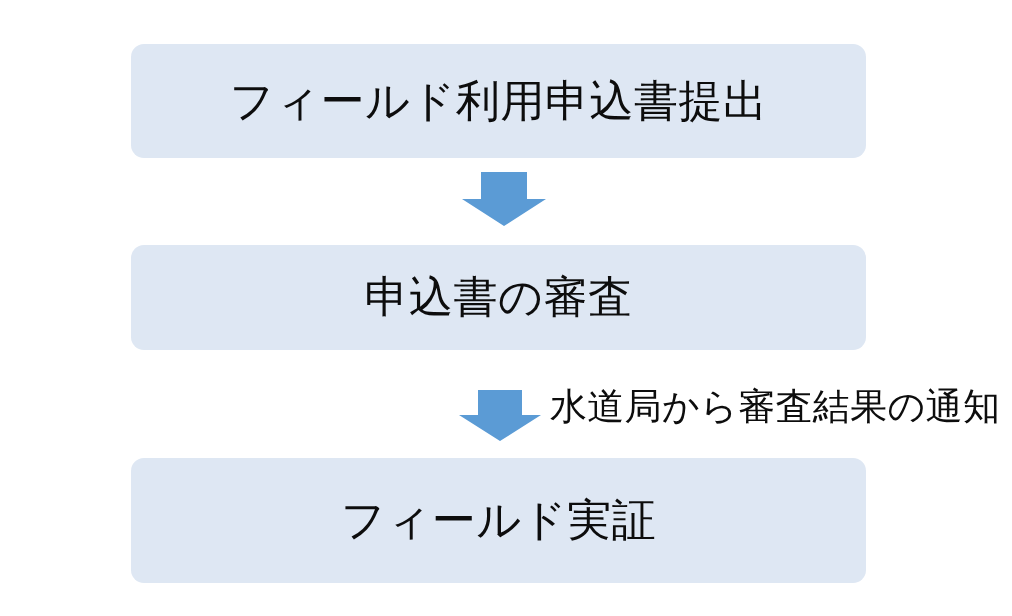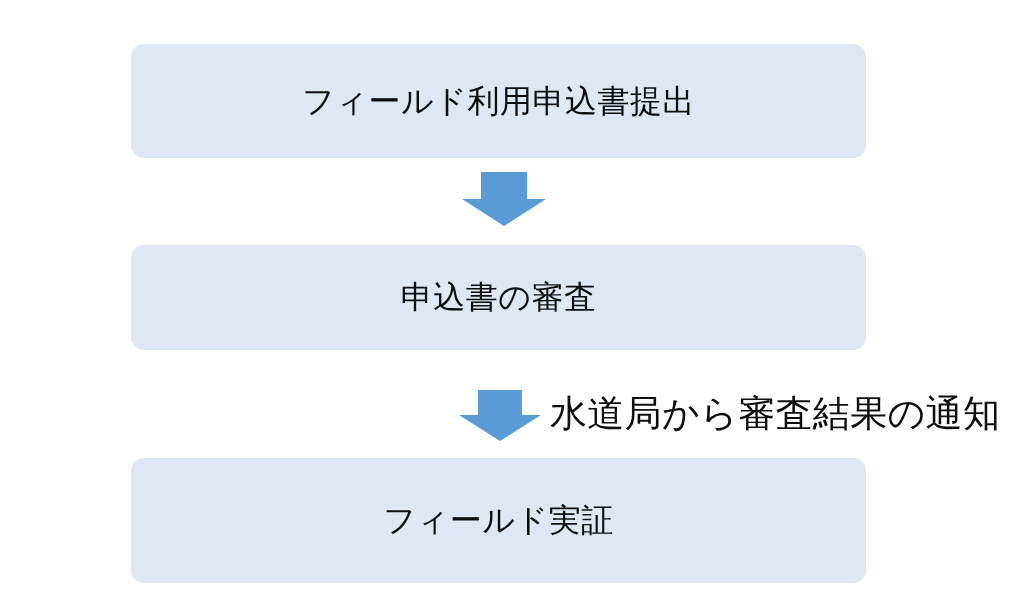--- a/index.html
+++ b/index.html
@@ -32,7 +32,7 @@
     justify-content: center;
   }
   .node-label {
-    font-size: 32px;
+    font-size: 44px;
     line-height: 1.15;
     color: #0d0d0d;
     font-weight: 400;

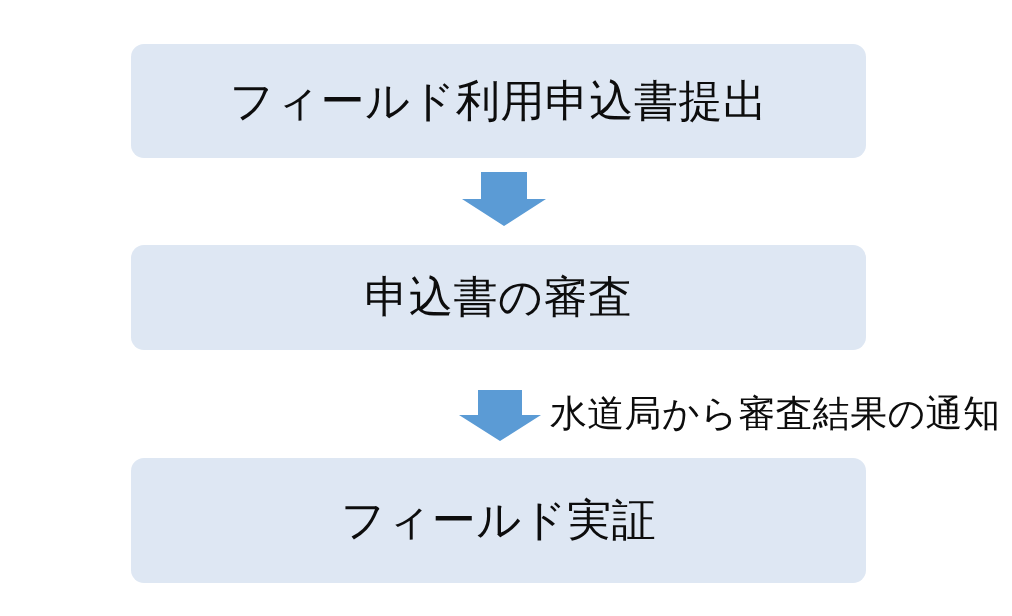--- a/index.html
+++ b/index.html
@@ -59,7 +59,7 @@
     top: 387px;
     height: 48px;
     display: flex;
-    align-items: flex-end;
+    align-items: flex-start;
     font-size: 37px;
     line-height: 1.1;
     color: #0d0d0d;

